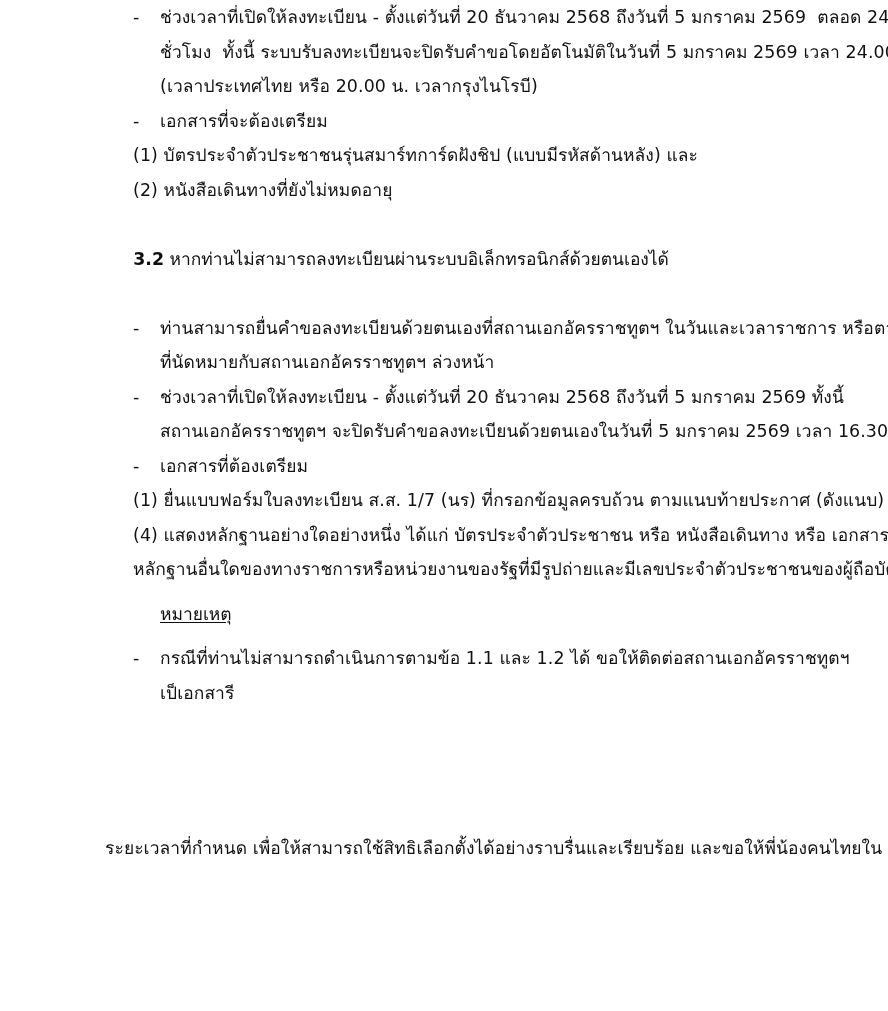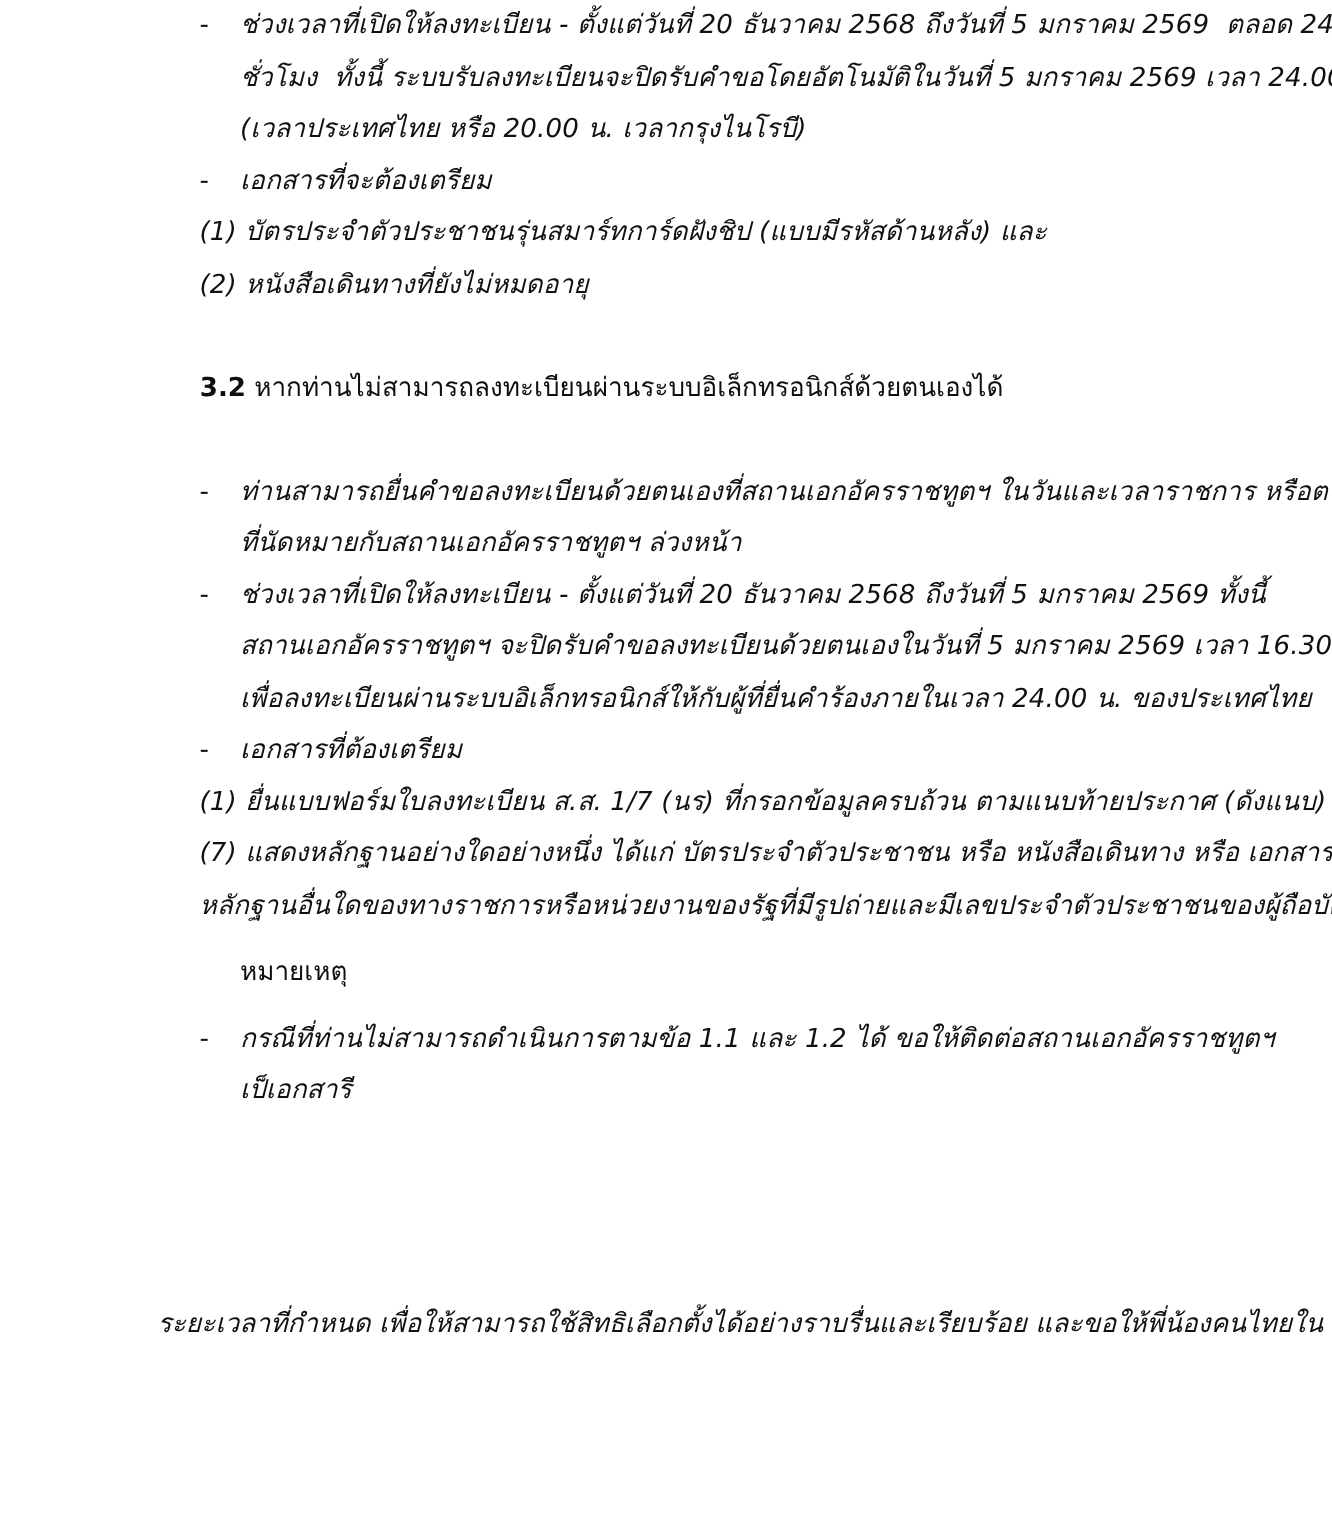--- a/index.html
+++ b/index.html
@@ -38,7 +38,6 @@
     letter-spacing: 0.1px;
     white-space: pre;
     color: #111111;
-    font-style: italic;
   }
 
   

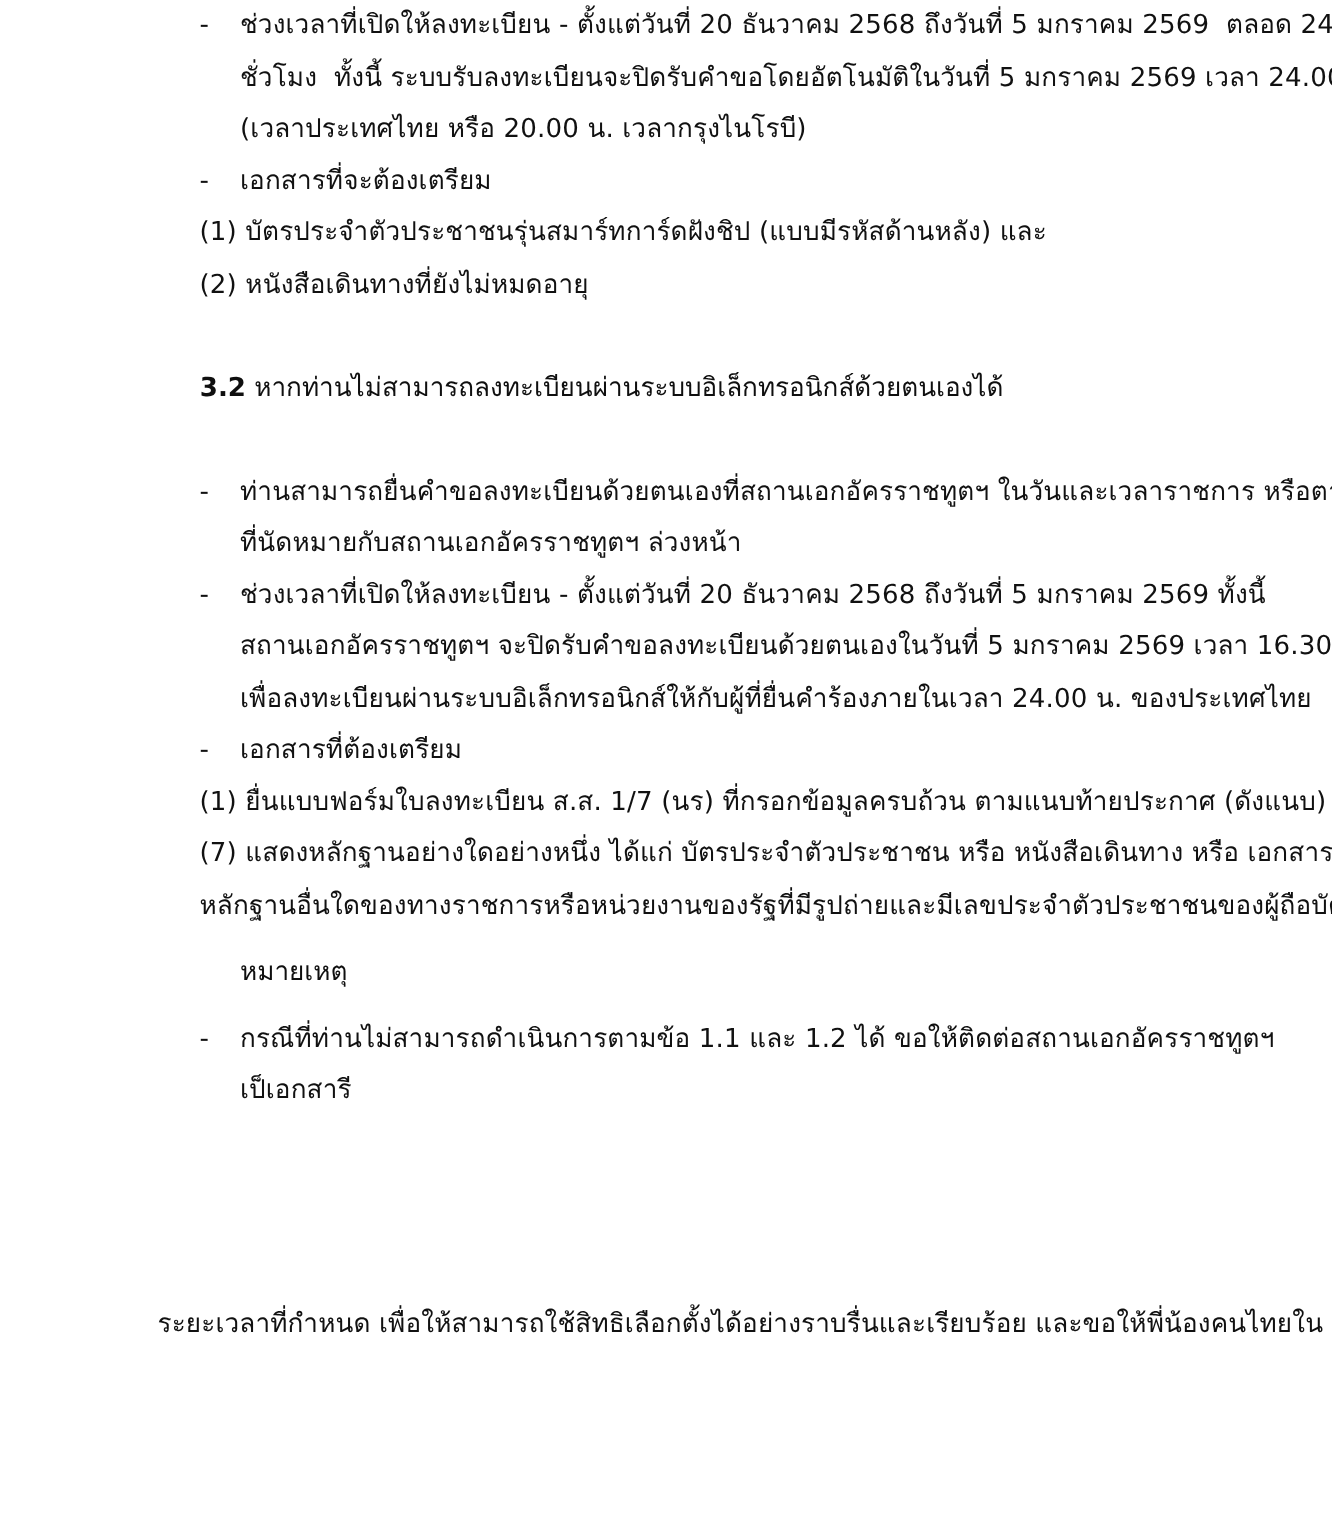--- a/index.html
+++ b/index.html
@@ -134,7 +134,6 @@
       <span class="dash">-</span>
       <span class="line">ช่วงเวลาที่เปิดให้ลงทะเบียน - ตั้งแต่วันที่ 20 ธันวาคม 2568 ถึงวันที่ 5 มกราคม 2569 ทั้งนี้</span>
       <span class="line">สถานเอกอัครราชทูตฯ จะปิดรับคำขอลงทะเบียนด้วยตนเองในวันที่ 5 มกราคม 2569 เวลา 16.30 น.</span>
-      <span class="line">เพื่อลงทะเบียนผ่านระบบอิเล็กทรอนิกส์ให้กับผู้ที่ยื่นคำร้องภายในเวลา 24.00 น. ของประเทศไทย</span>
     </div>
 
     <div class="bullet-block">

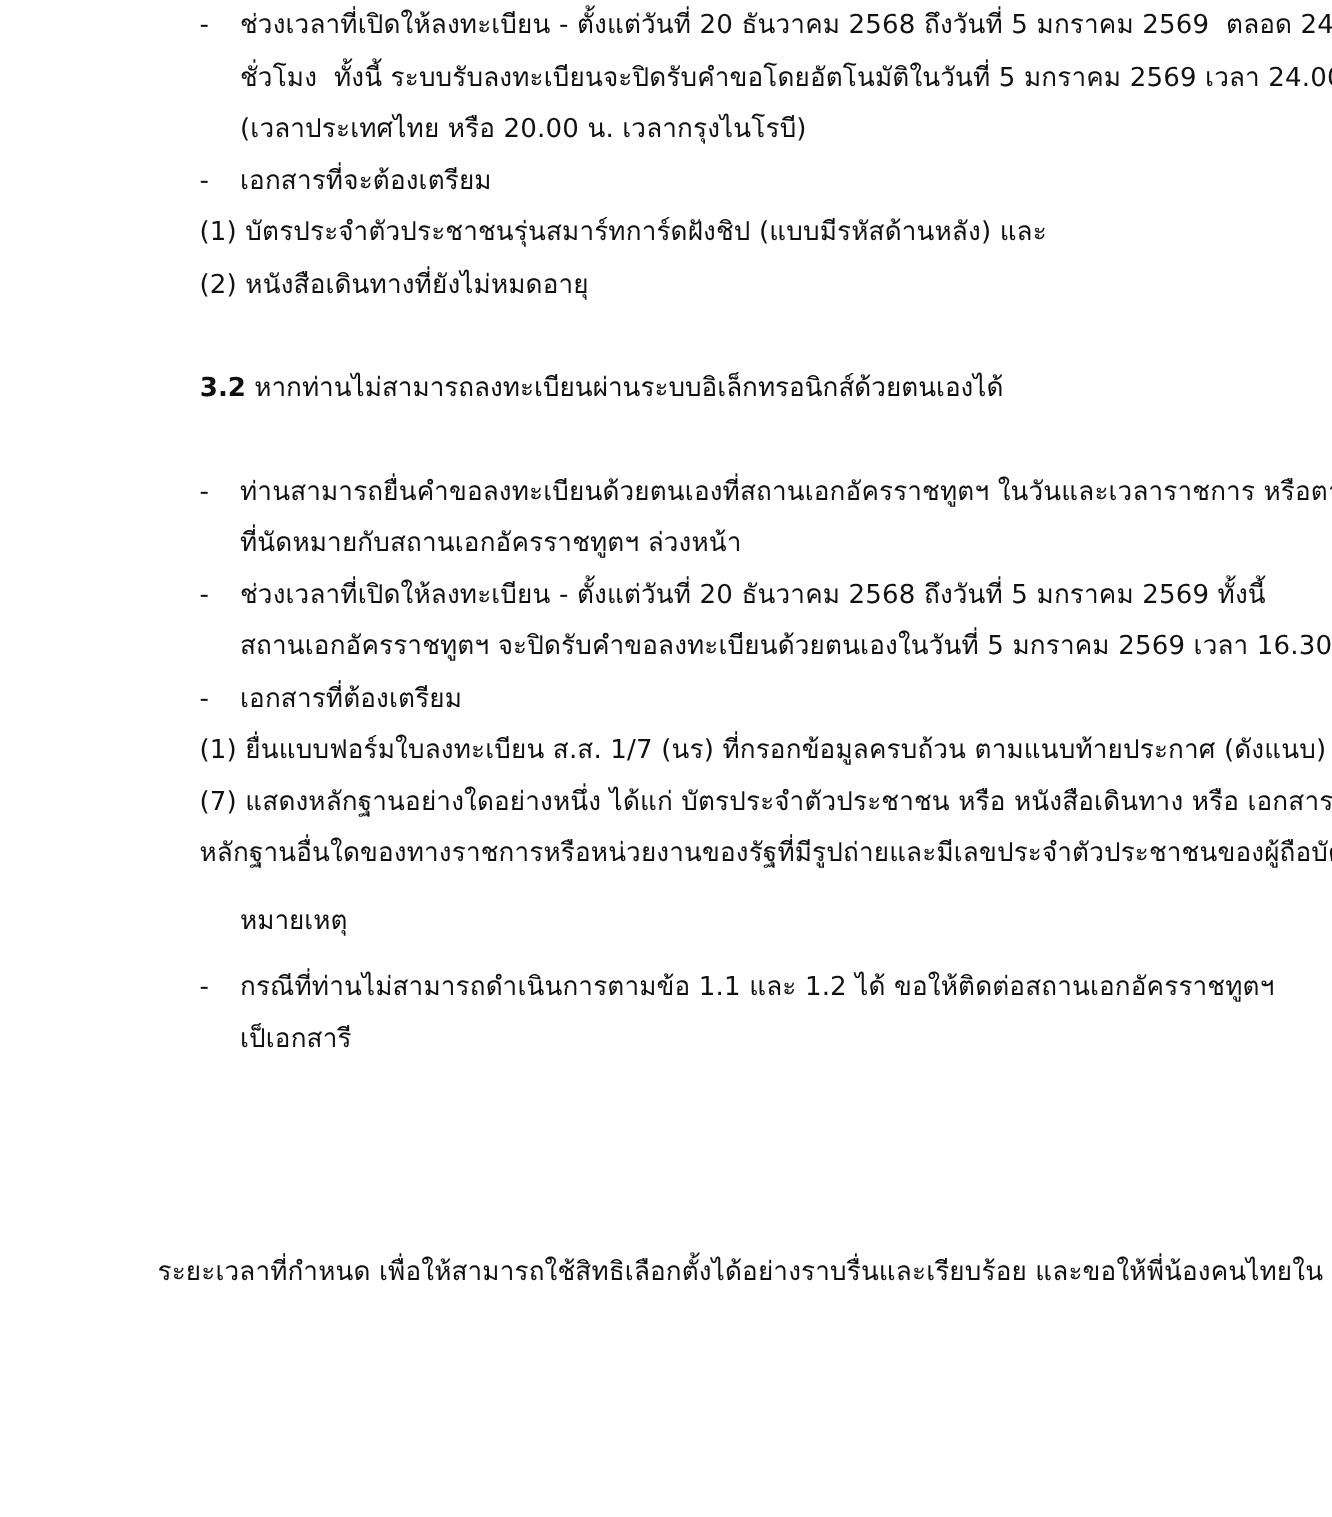--- a/index.html
+++ b/index.html
@@ -145,7 +145,7 @@
       <span class="line">(1) ยื่นแบบฟอร์มใบลงทะเบียน ส.ส. 1/7 (นร) ที่กรอกข้อมูลครบถ้วน ตามแนบท้ายประกาศ (ดังแนบ)</span>
     </div>
     <div class="num-item">
-      <span class="line">(7) แสดงหลักฐานอย่างใดอย่างหนึ่ง ได้แก่ บัตรประจำตัวประชาชน หรือ หนังสือเดินทาง หรือ เอกสาร</span>
+      <span class="line">(4) แสดงหลักฐานอย่างใดอย่างหนึ่ง ได้แก่ บัตรประจำตัวประชาชน หรือ หนังสือเดินทาง หรือ เอกสาร</span>
       <span class="line">หลักฐานอื่นใดของทางราชการหรือหน่วยงานของรัฐที่มีรูปถ่ายและมีเลขประจำตัวประชาชนของผู้ถือบัตร</span>
     </div>
 

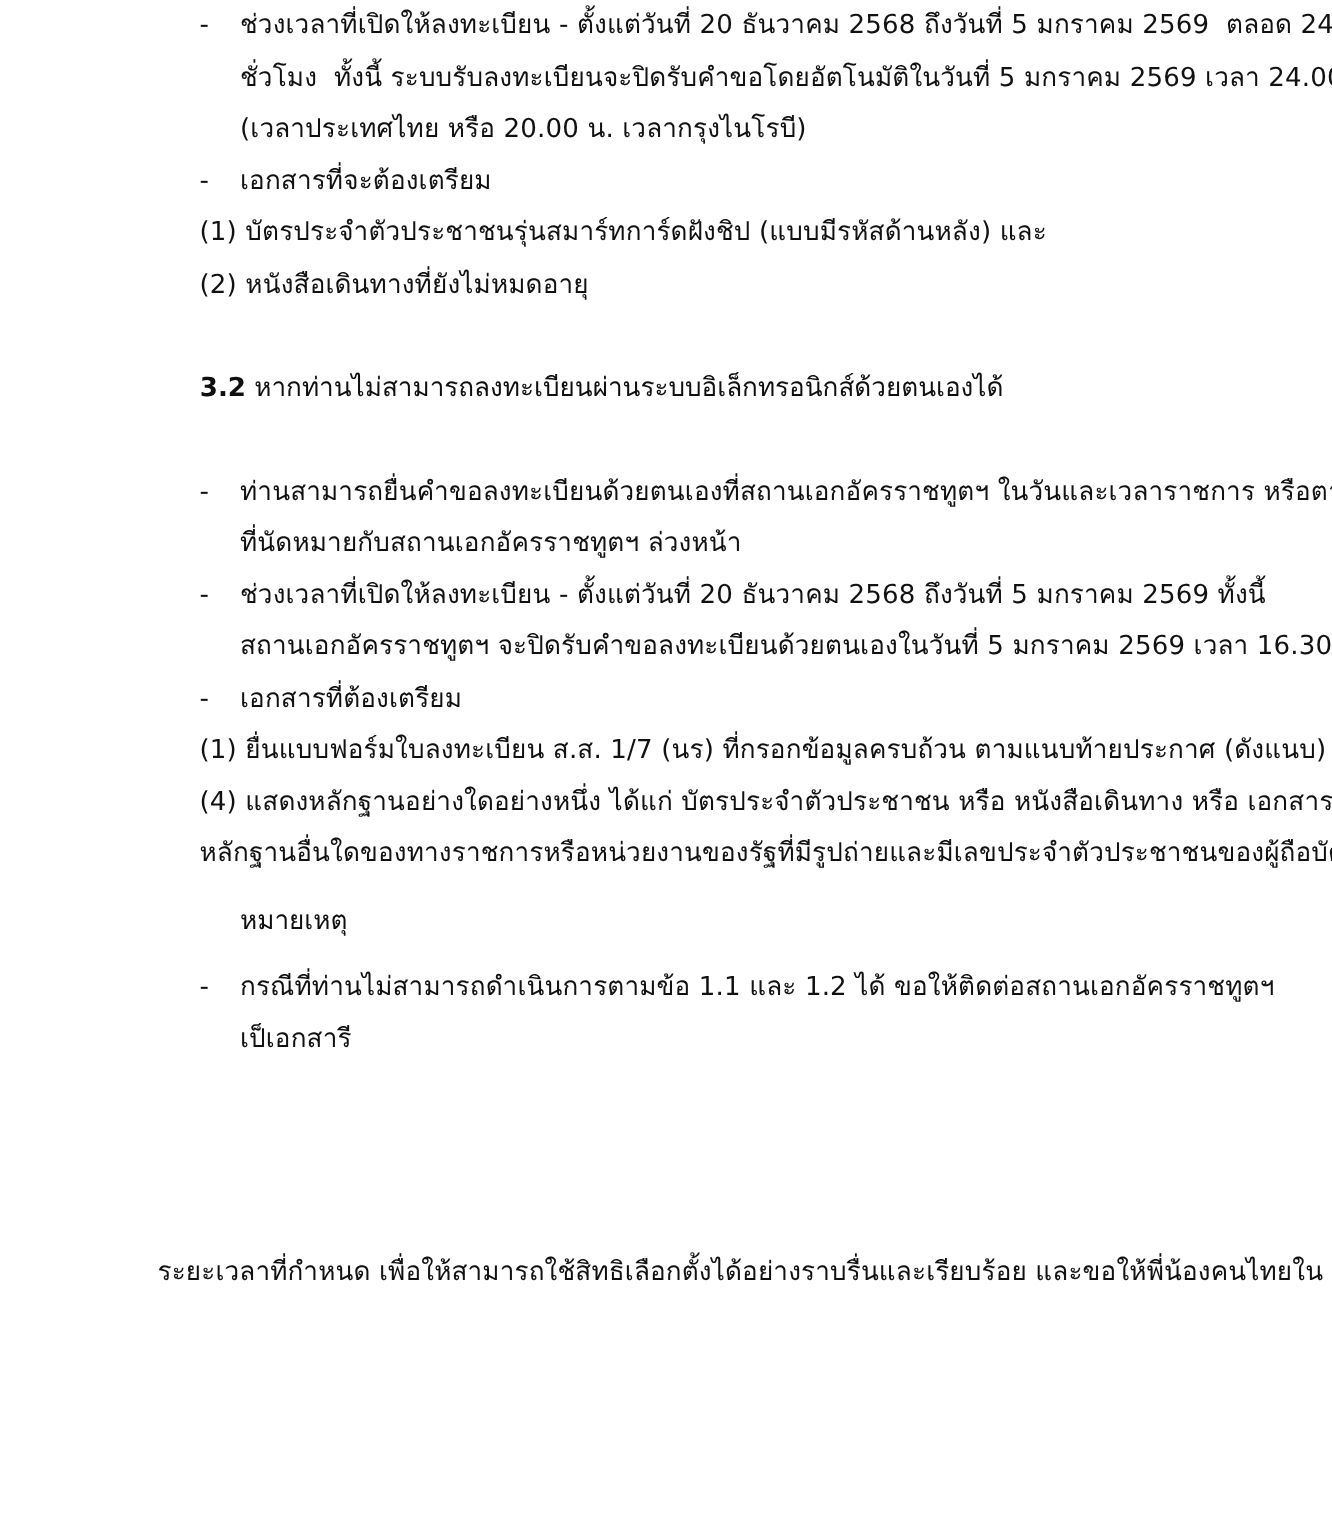--- a/index.html
+++ b/index.html
@@ -80,7 +80,7 @@
     font-size: 17.4px;
     line-height: 34.5px;
   }
-  .note-head .u { text-underline-offset: 2px; }
+  .note-head .u { text-decoration: underline; text-underline-offset: 2px; }
 
   
   .para {

